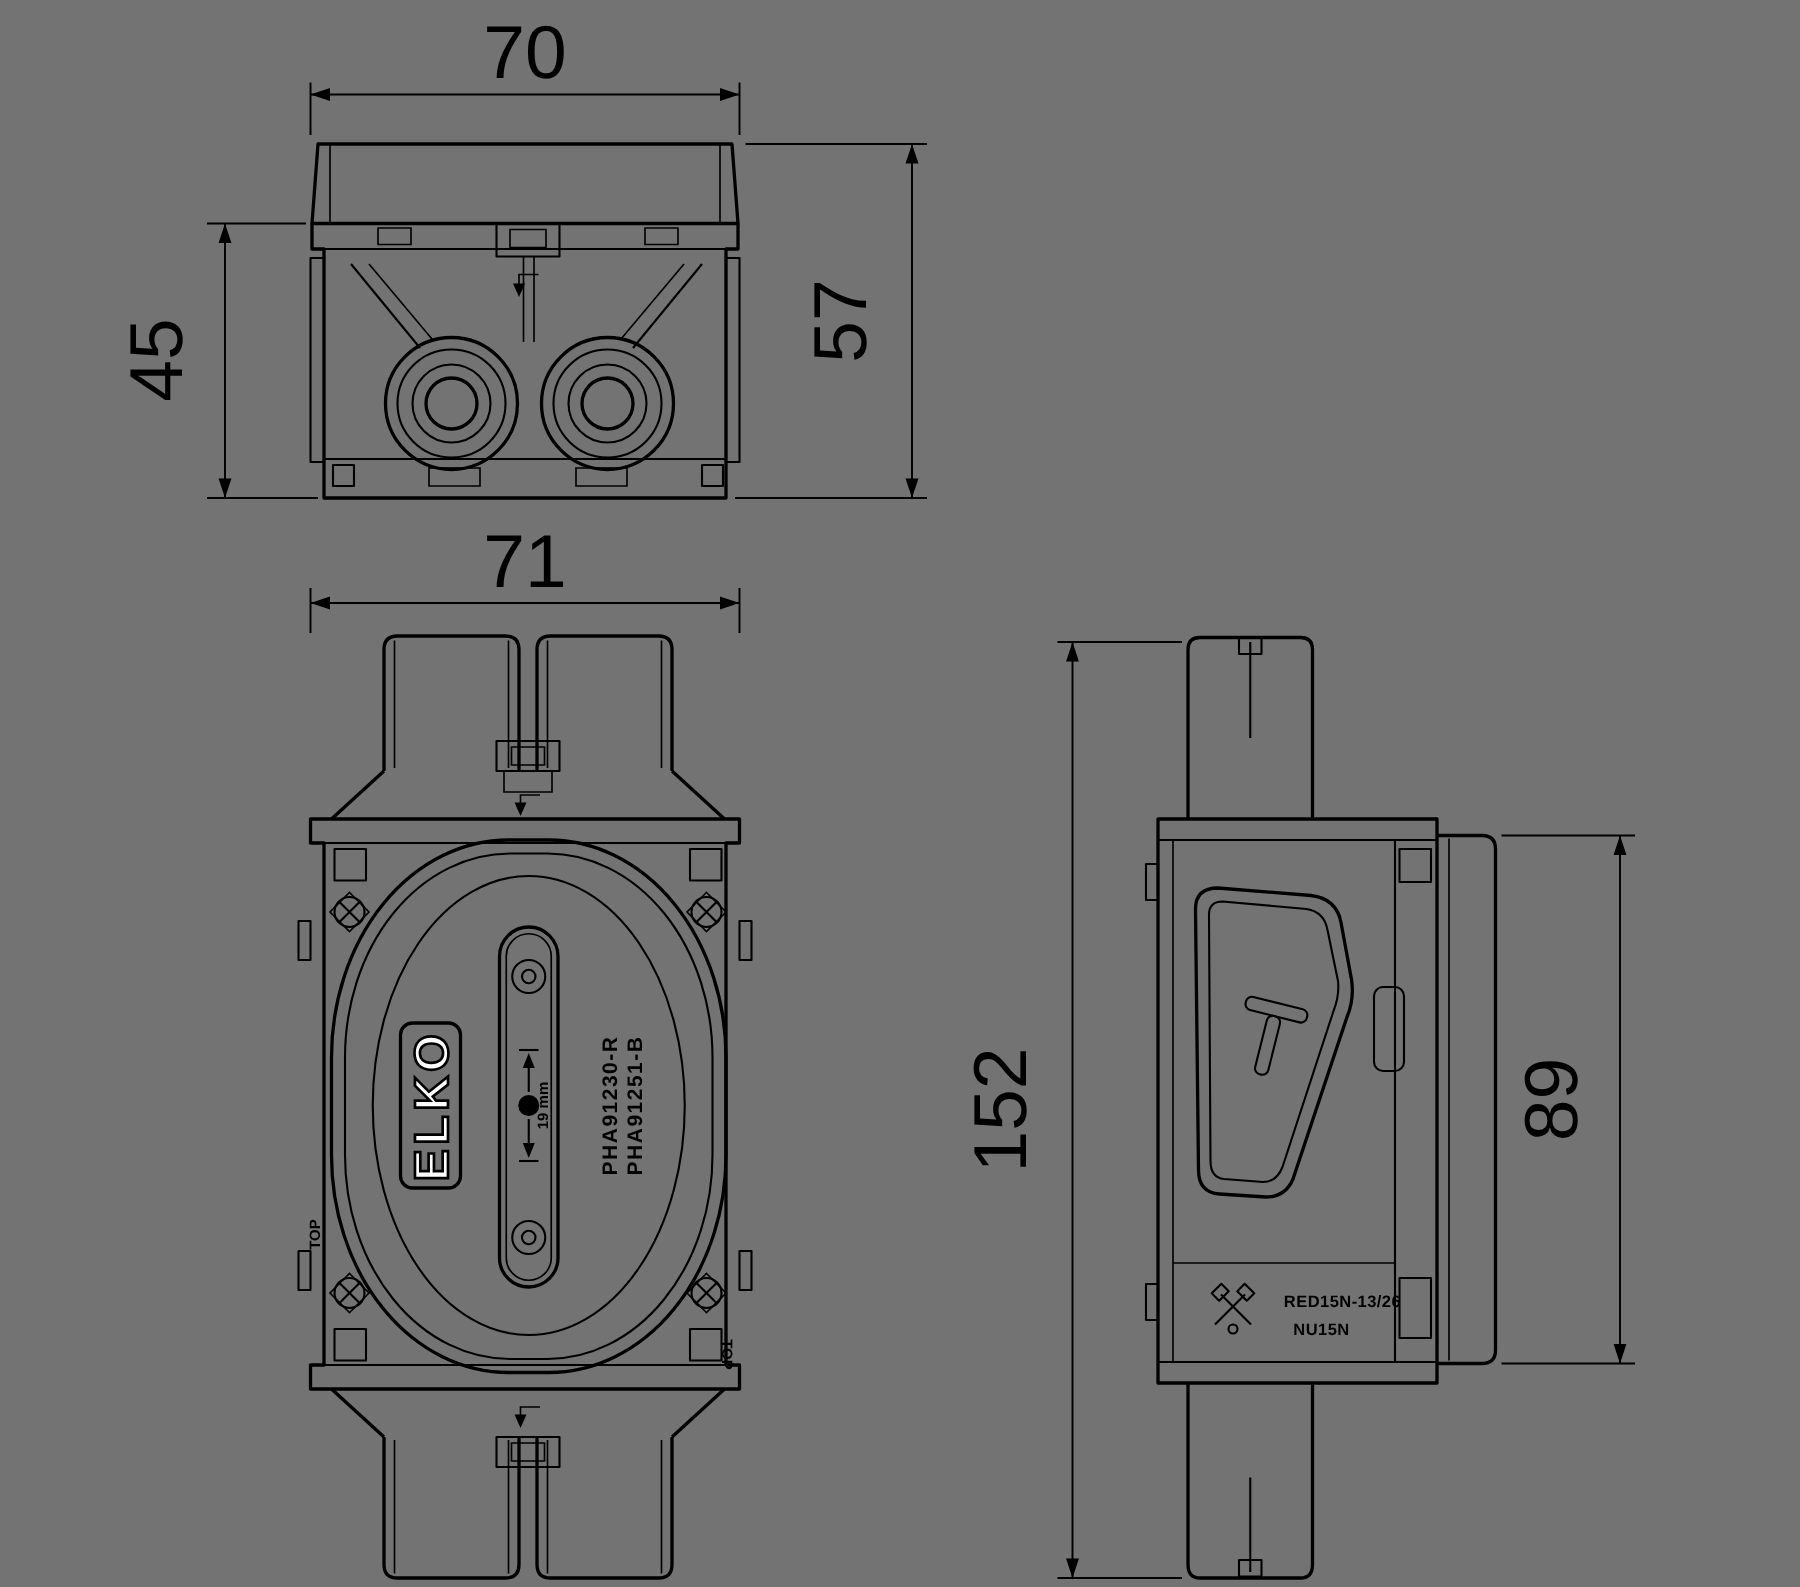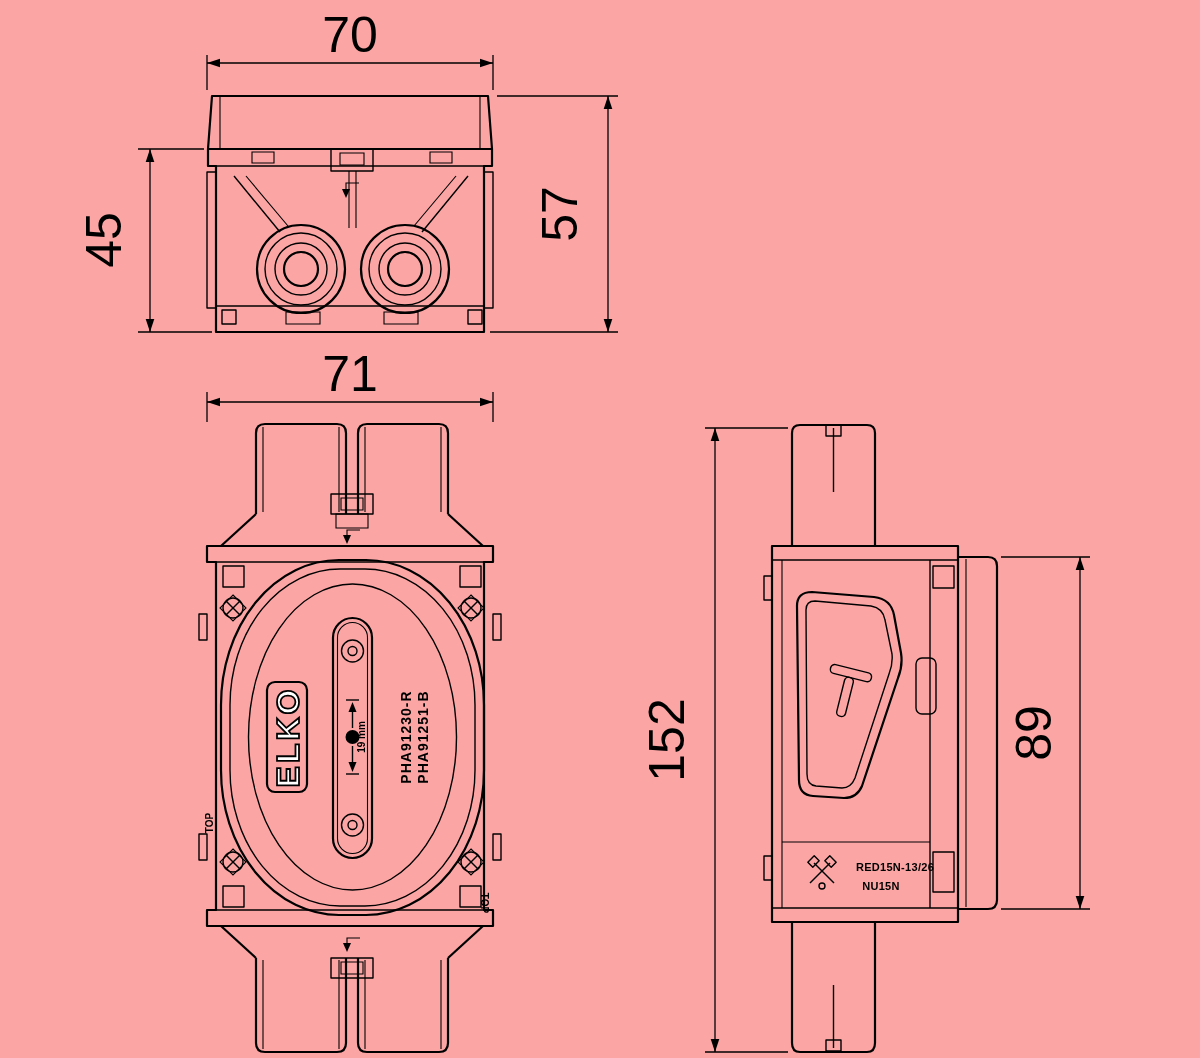--- a/index.html
+++ b/index.html
@@ -7,7 +7,7 @@
     position: relative;
     width: 1200px;
     height: 1058px;
-    background: #fca5a5;
+    background: #737373;
     font-family: "Liberation Sans", sans-serif;
   }
   svg { display: block; }

